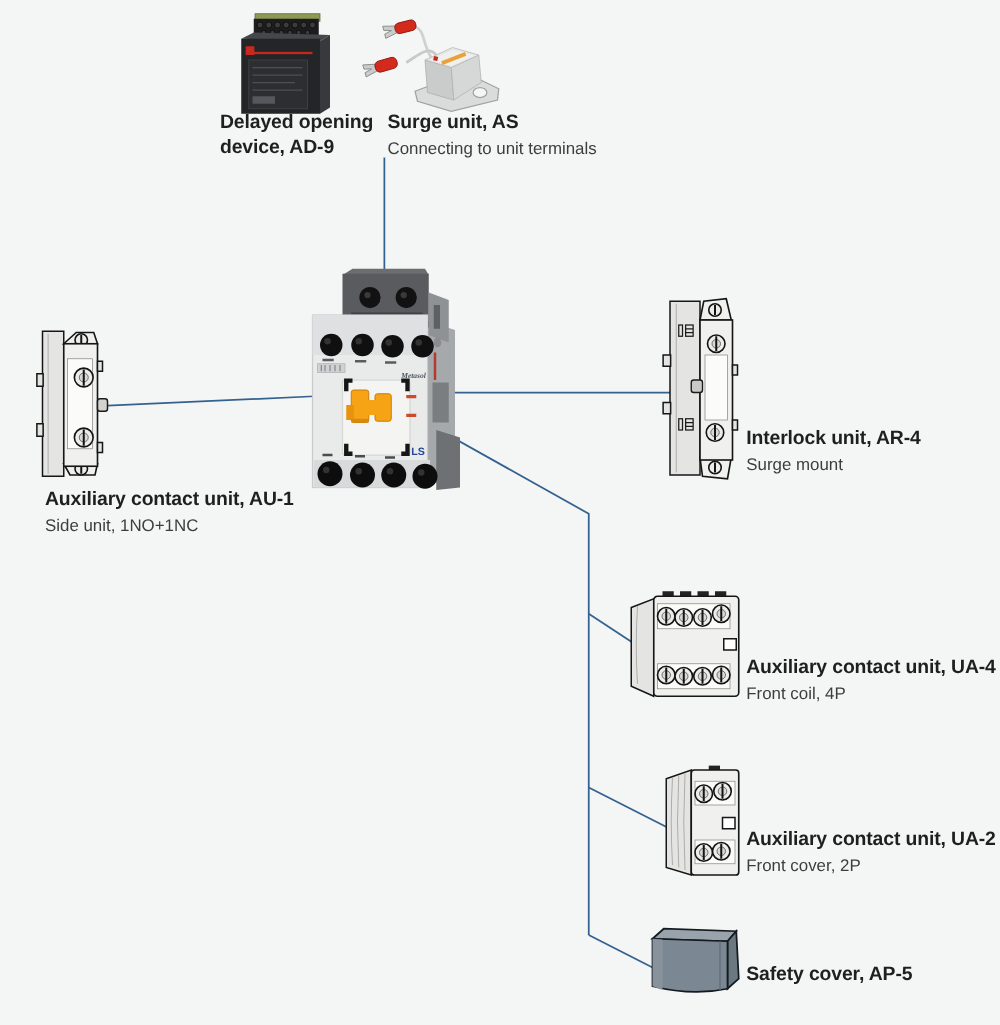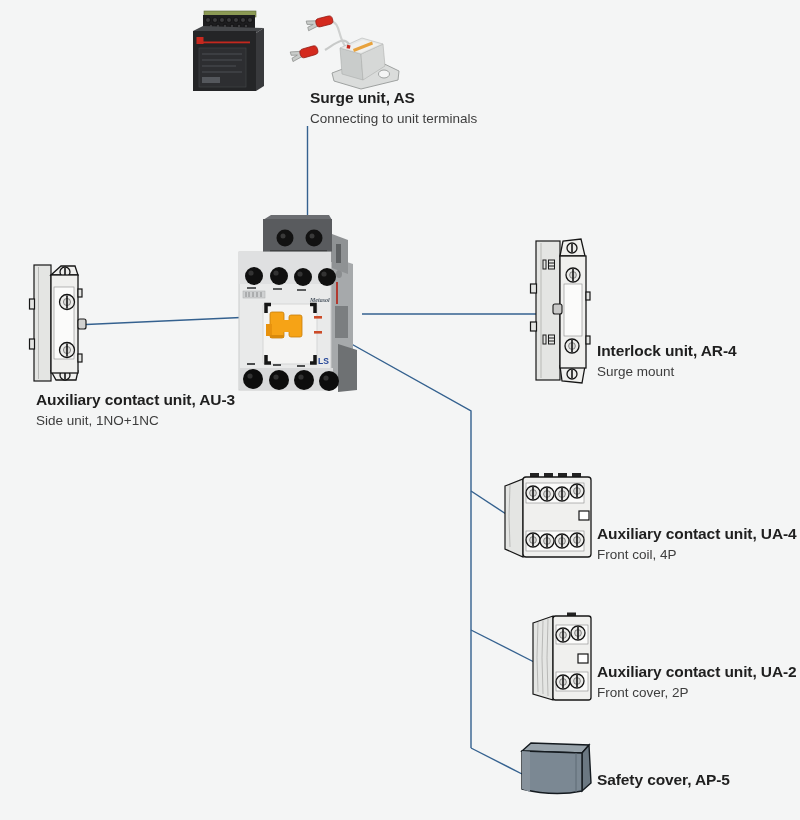--- a/index.html
+++ b/index.html
@@ -328,6 +328,10 @@
     </svg>
   </figure>
 
+  <div class="label" style="left:176px;top:88px;">
+    <div class="title">Delayed opening</div>
+    <div class="title">device, AD-9</div>
+  </div>
 
   <div class="label" style="left:310px;top:88px;">
     <div class="title">Surge unit, AS</div>

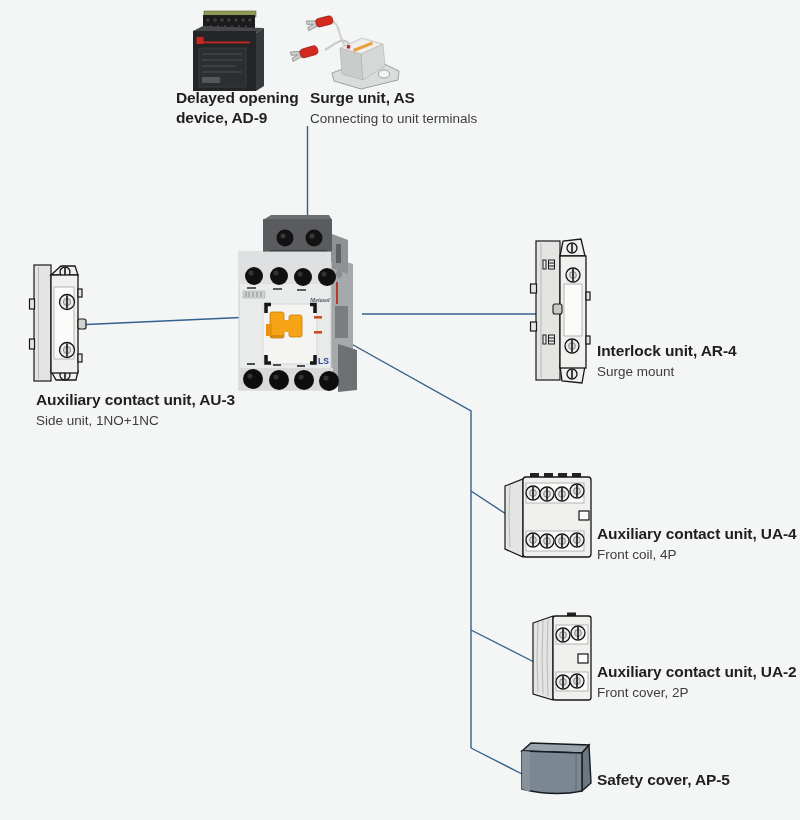--- a/index.html
+++ b/index.html
@@ -92,7 +92,7 @@
     </svg>
   </figure>
 
-  <figure class="product" style="left:235px;top:212px;width:125px;height:180px;">
+  <figure class="product" style="left:246px;top:212px;width:125px;height:180px;">
     <svg width="125" height="180" viewBox="0 0 125 180">
 
       <polygon points="96,45 118,52 118,170 96,176" fill="#a6a9ab"></polygon>

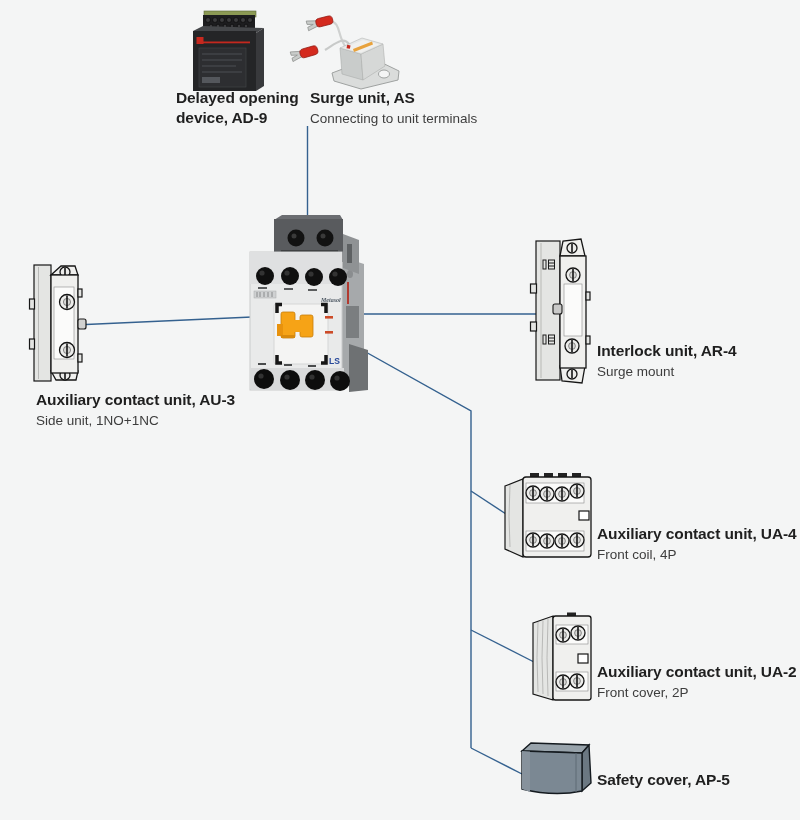--- a/index.html
+++ b/index.html
@@ -339,7 +339,7 @@
   </div>
 
   <div class="label" style="left:36px;top:390px;">
-    <div class="title">Auxiliary contact unit, AU-3</div>
+    <div class="title">Auxiliary contact unit, AU-1</div>
     <div class="sub">Side unit, 1NO+1NC</div>
   </div>
 

